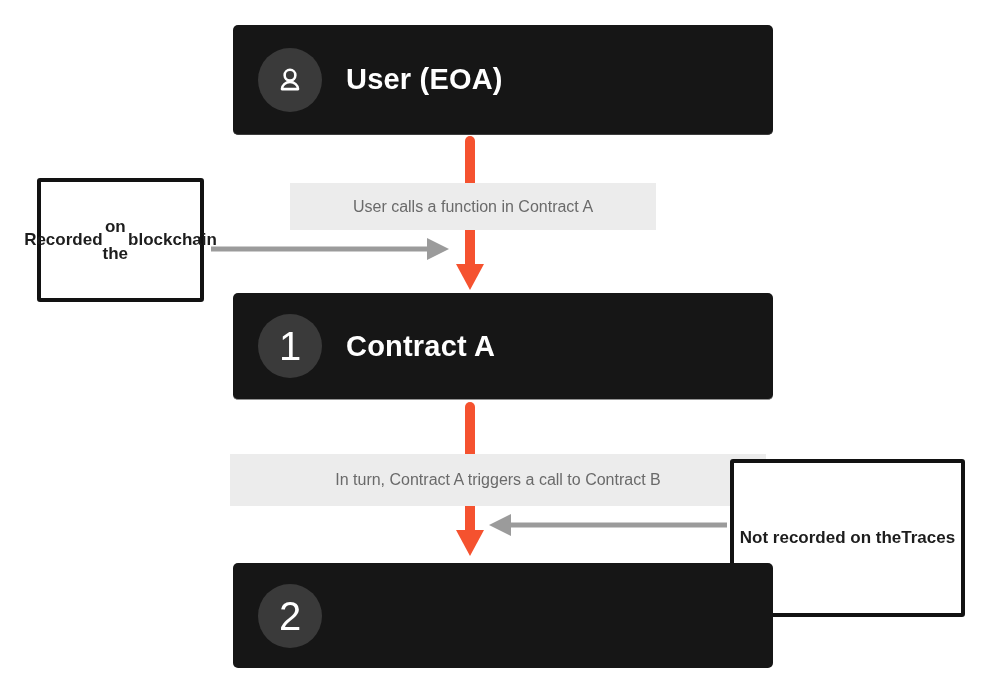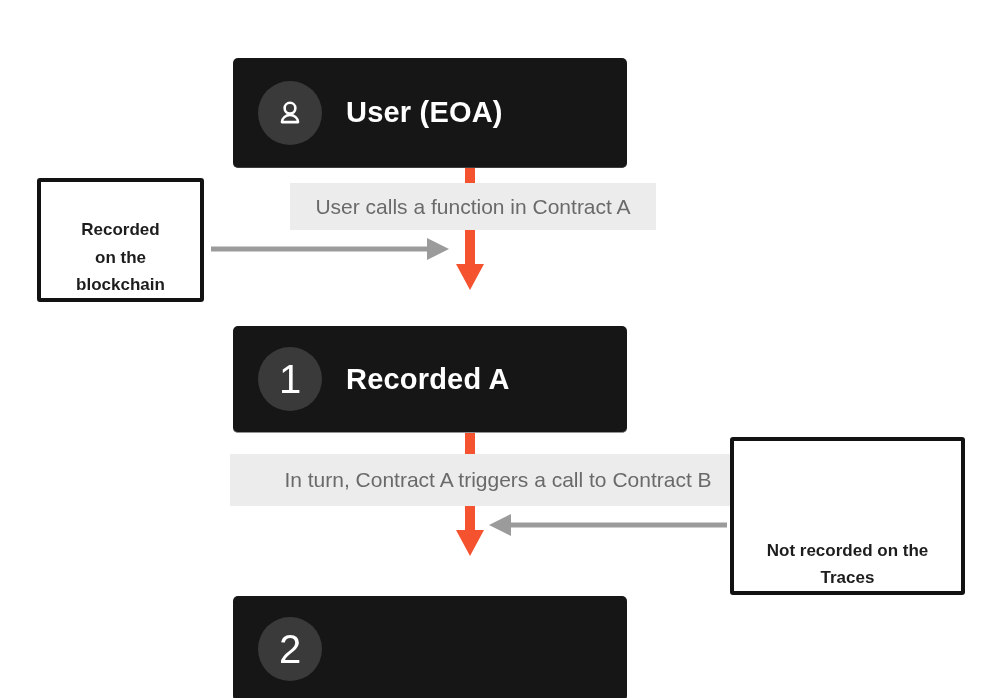--- a/index.html
+++ b/index.html
@@ -9,8 +9,8 @@
   }
   .arrows{position:absolute;left:0;top:0;width:1000px;height:698px;z-index:1;}
   .node{
-    position:absolute;left:233px;width:394px;background:#161616;border-radius:5px;
-    display:flex;align-items:center;padding-left:25px;box-sizing:border-box;z-index:2;margin-top:33px;
+    position:absolute;left:233px;width:540px;background:#161616;border-radius:5px;
+    display:flex;align-items:center;padding-left:25px;box-sizing:border-box;z-index:2;
   }
   .node .badge{
     width:64px;height:64px;border-radius:50%;background:#3a3a3a;flex:0 0 64px;

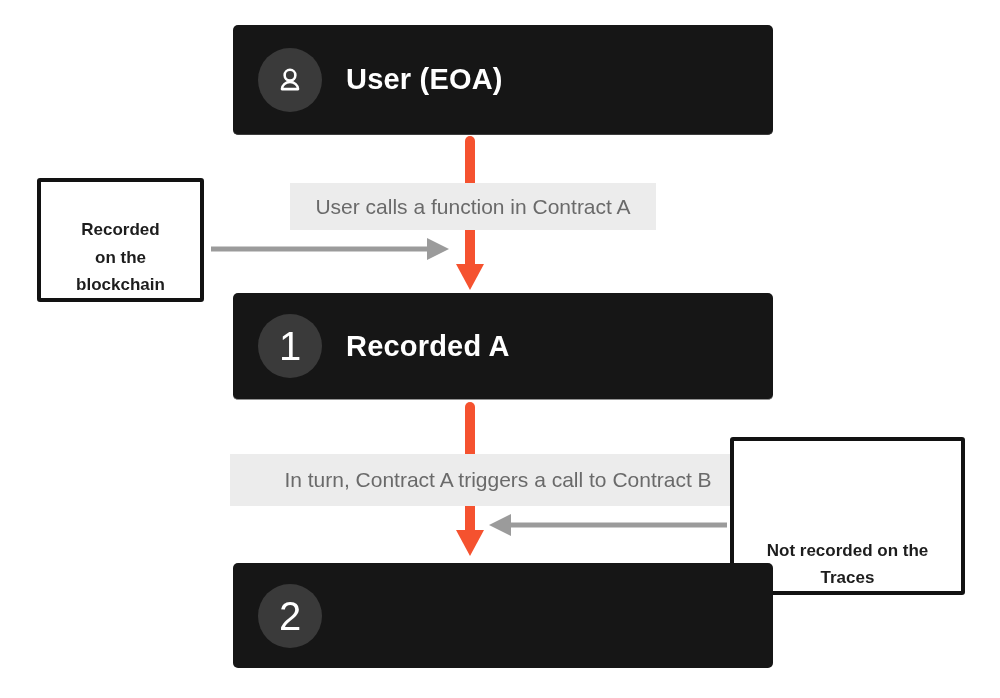--- a/index.html
+++ b/index.html
@@ -22,7 +22,7 @@
   #contract-a-box{top:293px;height:107px;border-bottom:1px solid #939393;}
   #contract-b-box{top:563px;height:105px;}
   .flow-label{
-    position:absolute;background:#ececec;color:#6a6a6a;font-size:21px;
+    position:absolute;background:#ececec;color:#6a6a6a;font-size:16px;
     display:flex;align-items:center;justify-content:center;text-align:center;
     z-index:2;box-sizing:border-box;
   }

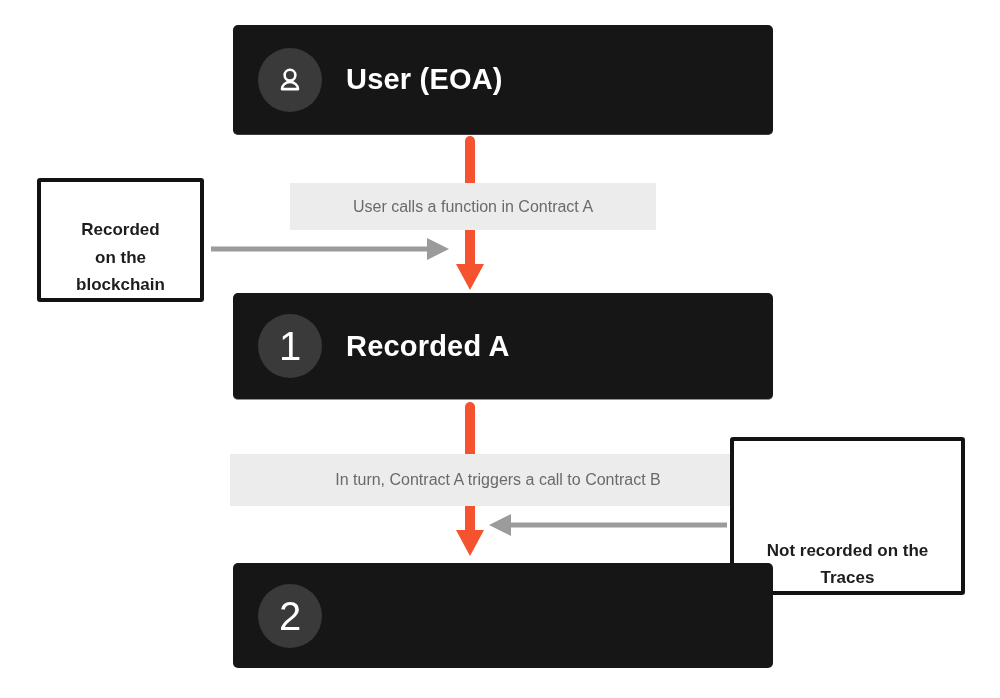--- a/index.html
+++ b/index.html
@@ -30,7 +30,7 @@
   #flow-label-2{left:230px;top:454px;width:536px;height:52px;}
   .callout{
     position:absolute;background:#ffffff;border:4px solid #121212;border-radius:3px;
-    display:flex;flex-direction:column;align-items:center;justify-content:flex-end;
+    display:flex;flex-direction:row;align-items:center;justify-content:center;
     text-align:center;z-index:2;box-sizing:border-box;
     color:#1d1d1d;font-weight:bold;font-size:17px;line-height:1.6;
   }

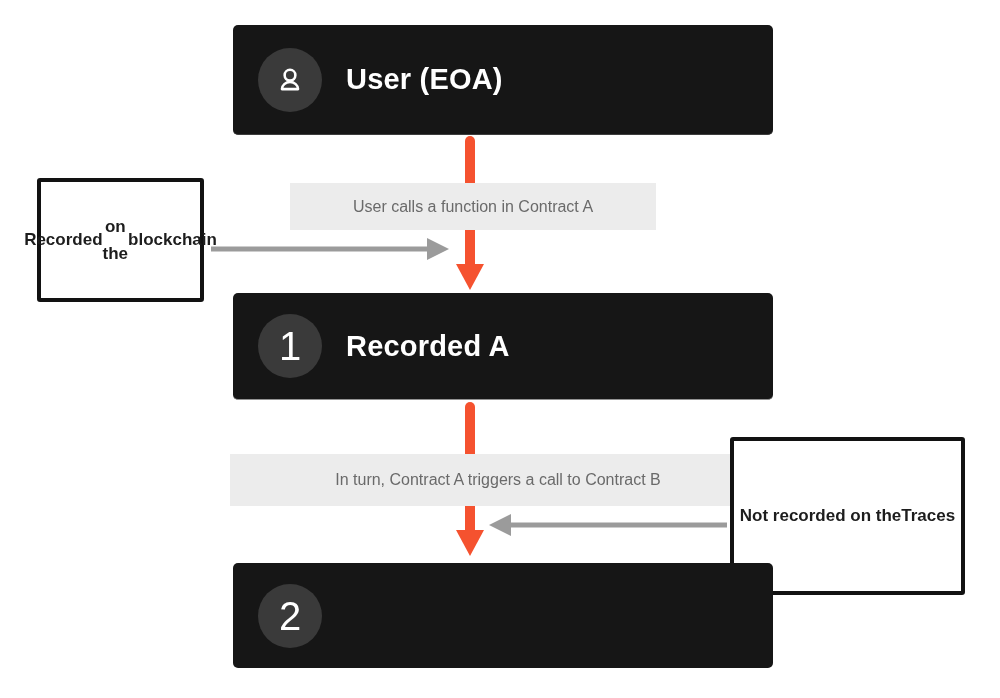--- a/index.html
+++ b/index.html
@@ -83,7 +83,7 @@
     <div class="badge">
       <span class="num">1</span>
     </div>
-    <div class="title">Recorded A</div>
+    <div class="title">Contract A</div>
   </div>
 
   <div class="flow-label" id="flow-label-2">In turn, Contract A triggers a call to Contract B</div>

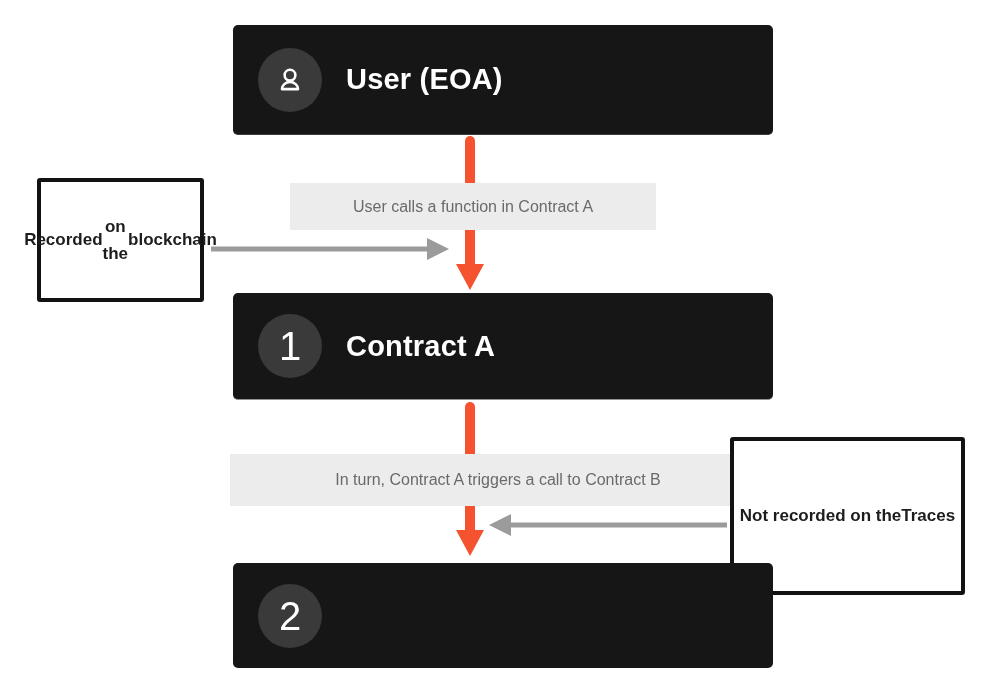--- a/index.html
+++ b/index.html
@@ -35,7 +35,7 @@
     color:#1d1d1d;font-weight:bold;font-size:17px;line-height:1.6;
   }
   #callout-left{left:37px;top:178px;width:167px;height:124px;}
-  #callout-right{left:730px;top:437px;width:235px;height:158px;}
+  #callout-right{left:730px;top:459px;width:235px;height:158px;}
 </style>
 </head>
 <body>

